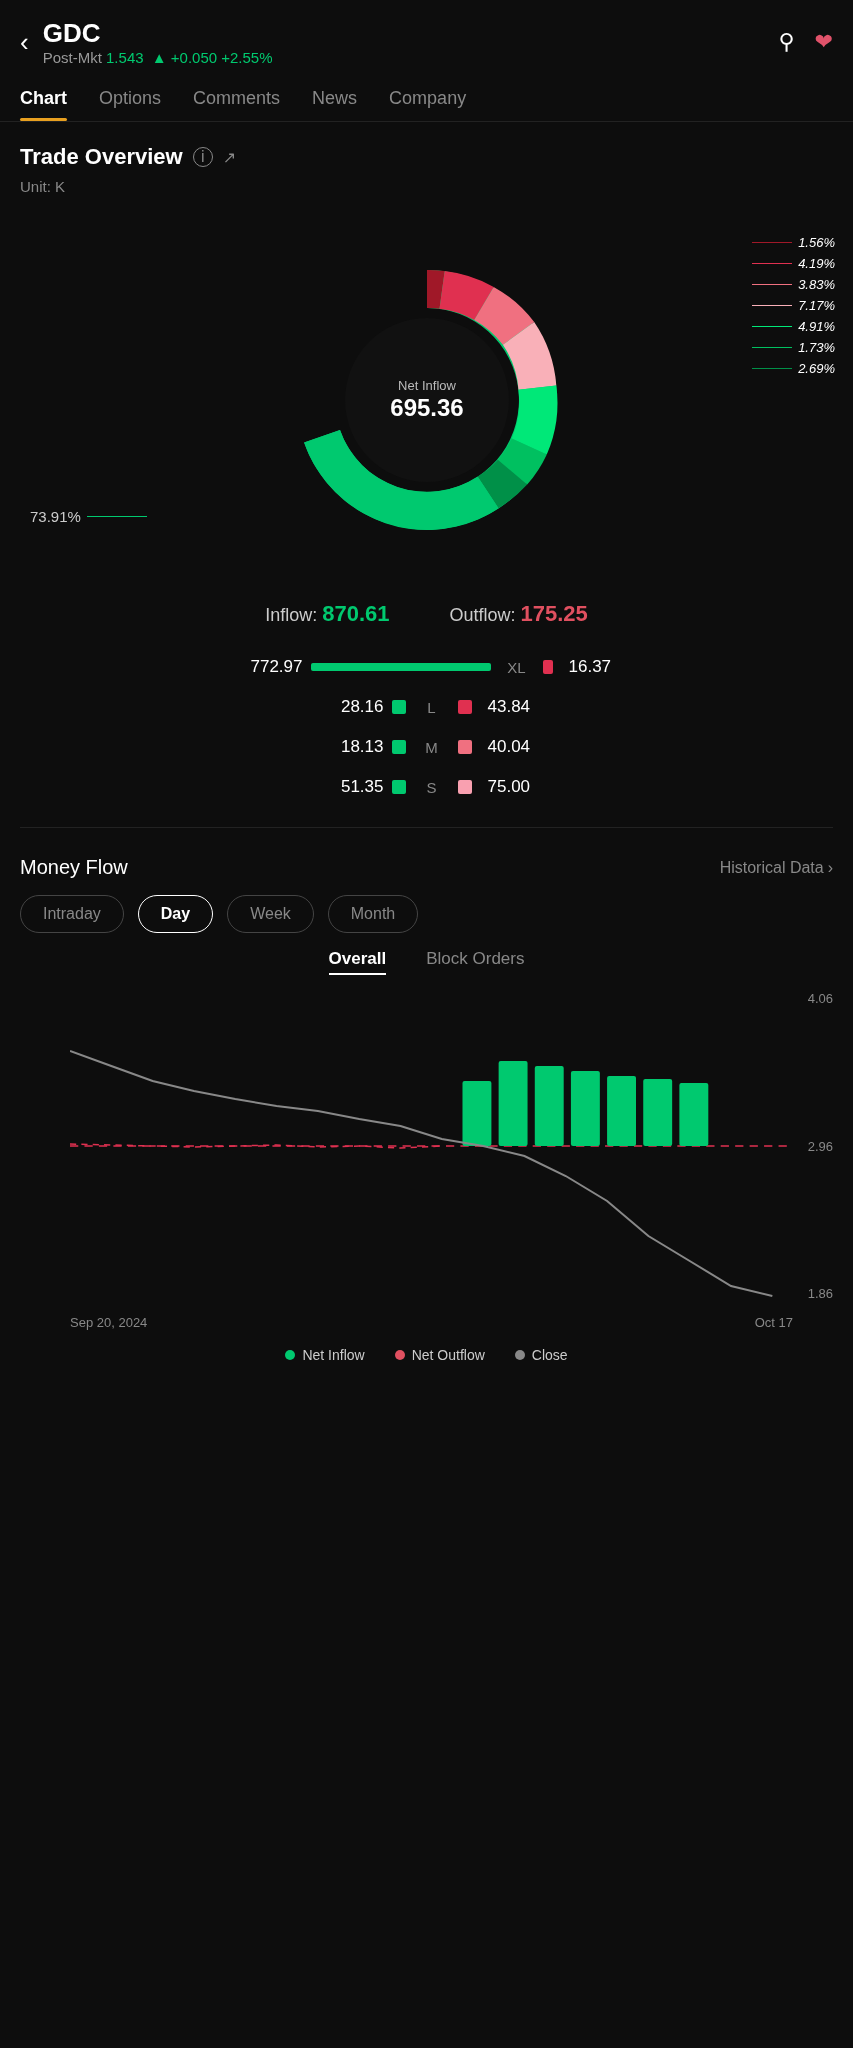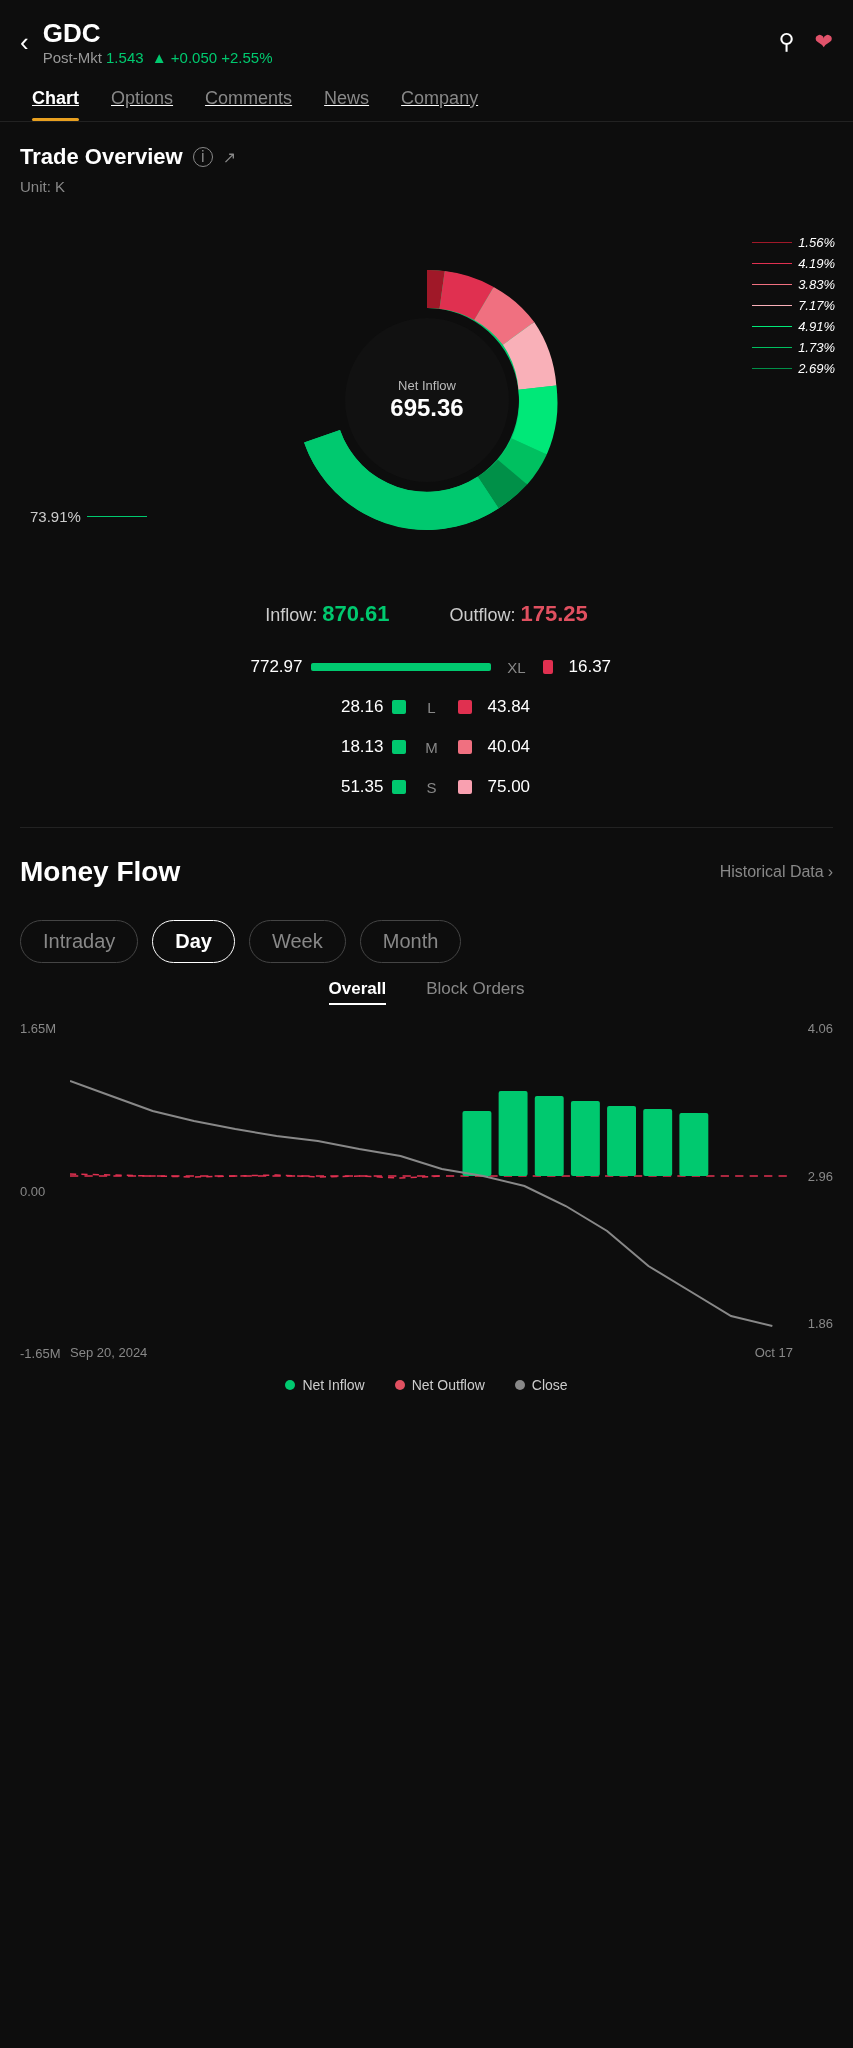--- a/index.html
+++ b/index.html
@@ -38,11 +38,10 @@
     
     .nav-tabs {
       display: flex;
-      padding: 0 32px;
+      padding: 0 20px;
       border-bottom: 1px solid #222;
       gap: 32px;
       overflow-x: auto;
-      text-decoration: underline;
     }
     .nav-tab {
       padding: 10px 0 12px;

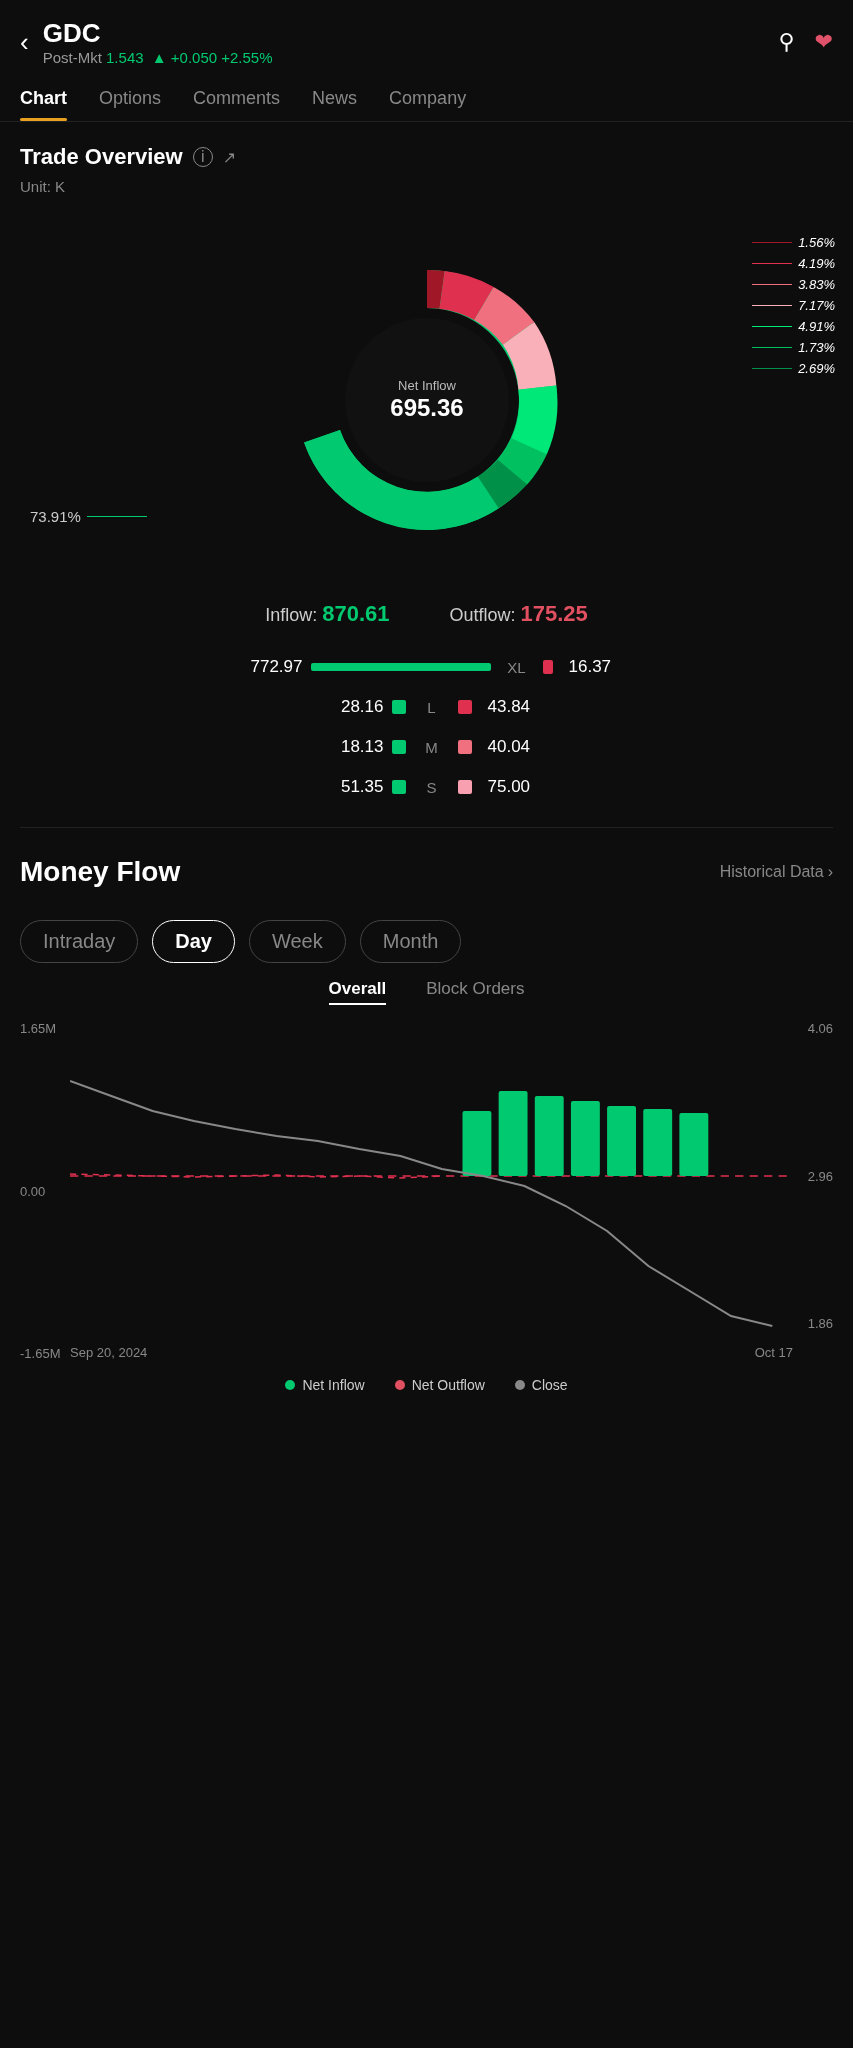--- a/index.html
+++ b/index.html
@@ -191,8 +191,8 @@
       padding: 28px 20px 16px;
     }
     .money-flow-title {
-      font-size: 28px;
-      font-weight: 700;
+      font-size: 20px;
+      font-weight: 400;
     }
     .historical-link {
       font-size: 16px;

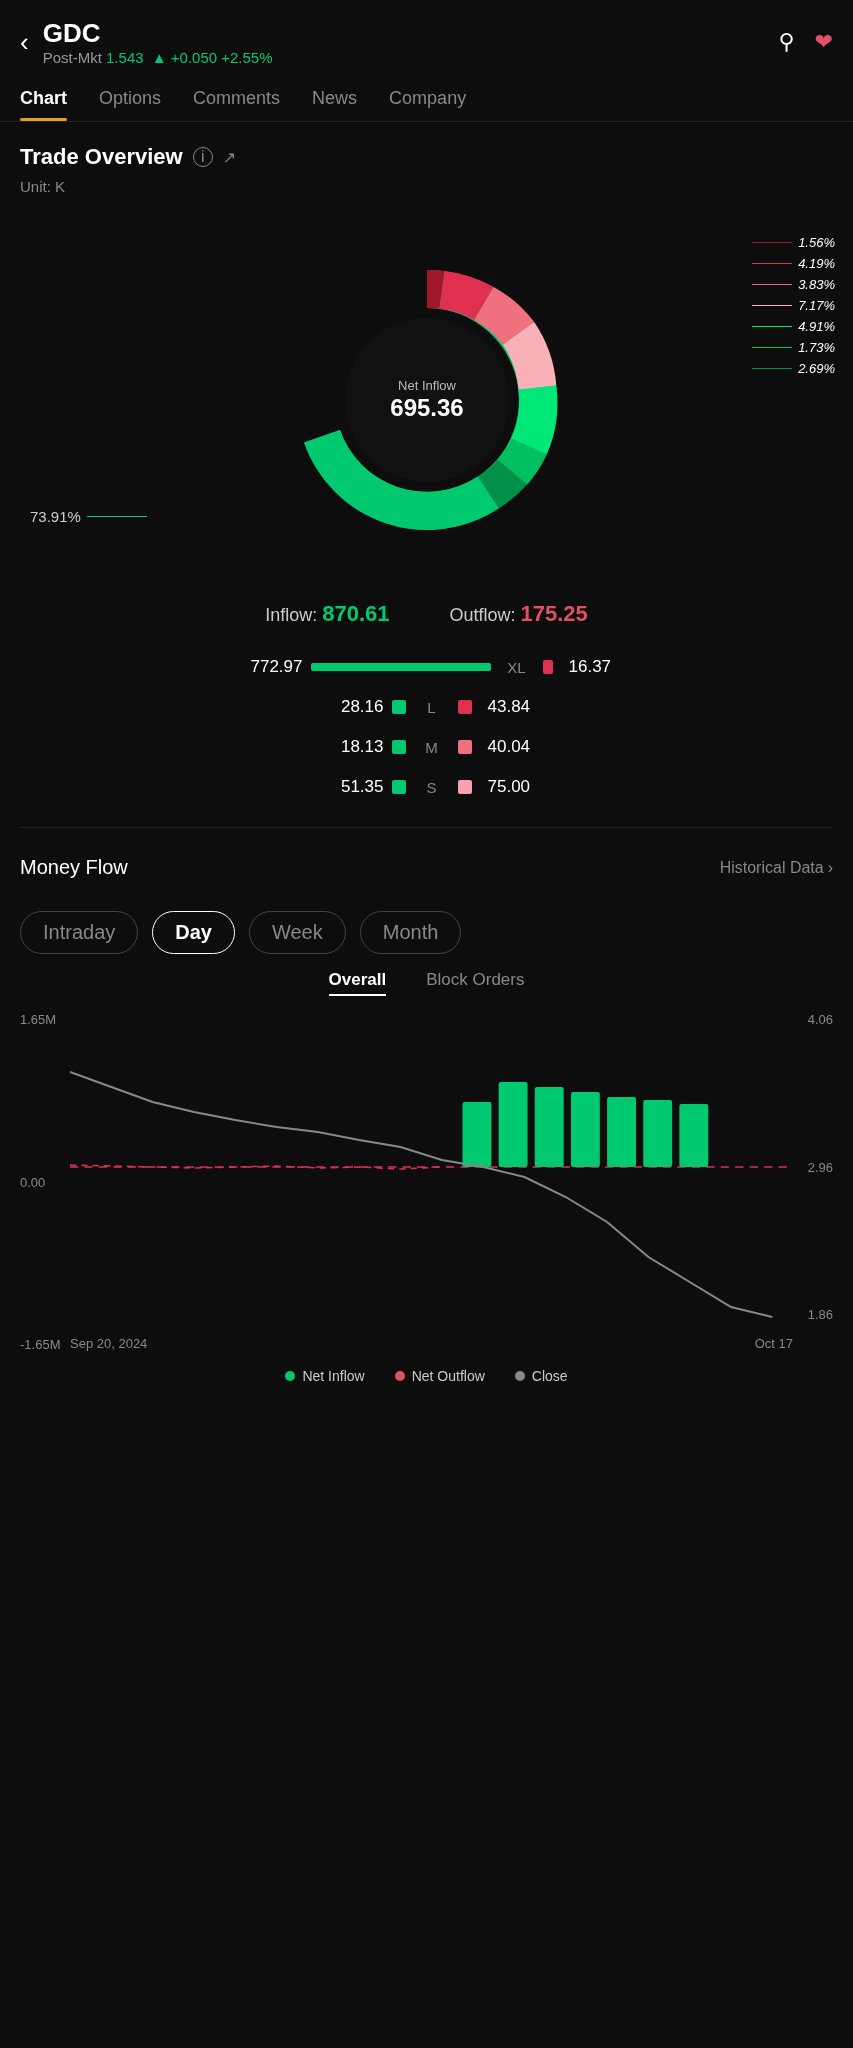--- a/index.html
+++ b/index.html
@@ -213,10 +213,9 @@
       padding: 9px 22px;
       border: 1.5px solid #444;
       border-radius: 22px;
-      font-size: 20px;
-      color: #888;
-      cursor: pointer;
-      margin-top: 16px;
+      font-size: 16px;
+      color: #888;
+      cursor: pointer;
     }
     .period-tab.active {
       border-color: #fff;

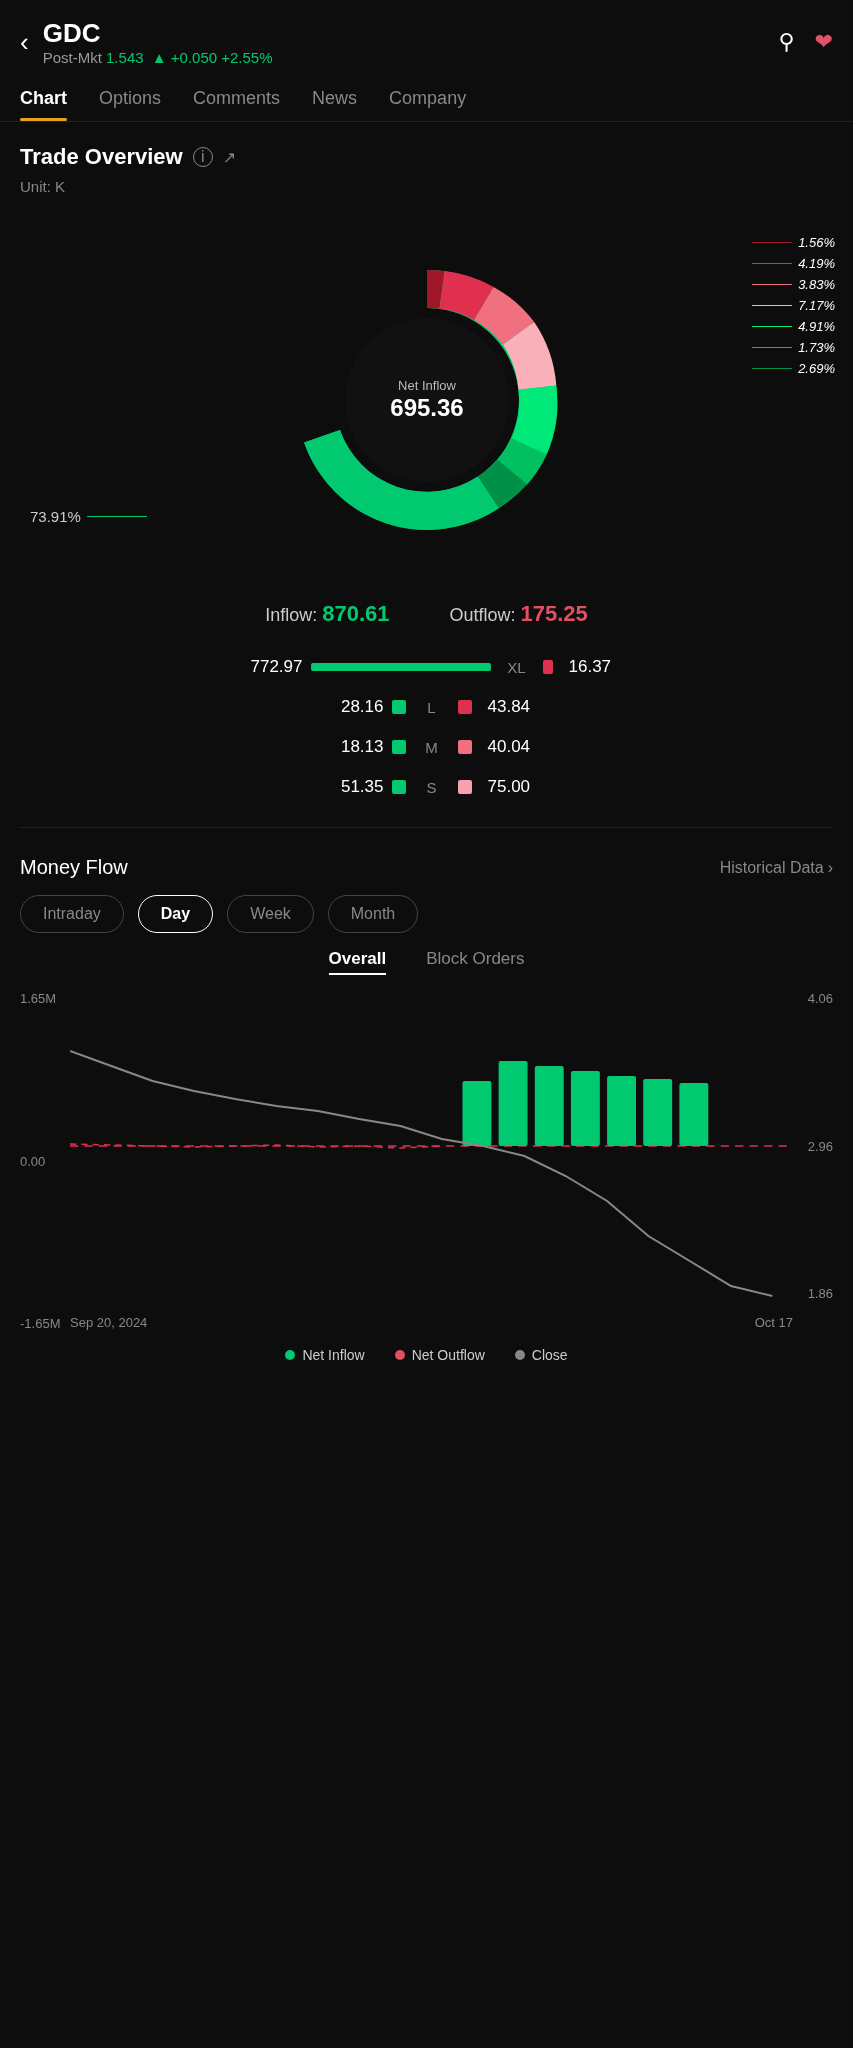--- a/index.html
+++ b/index.html
@@ -481,11 +481,6 @@
 
 <div class="chart-area">
 
-  <div class="chart-y-left">
-    <span>1.65M</span>
-    <span>0.00</span>
-    <span>-1.65M</span>
-  </div>
 
   <div class="chart-y-right">
     <span>4.06</span>

